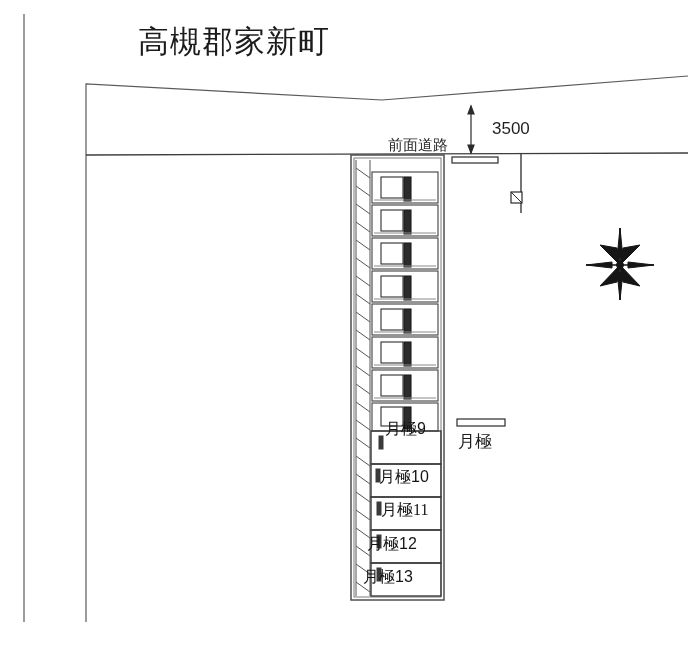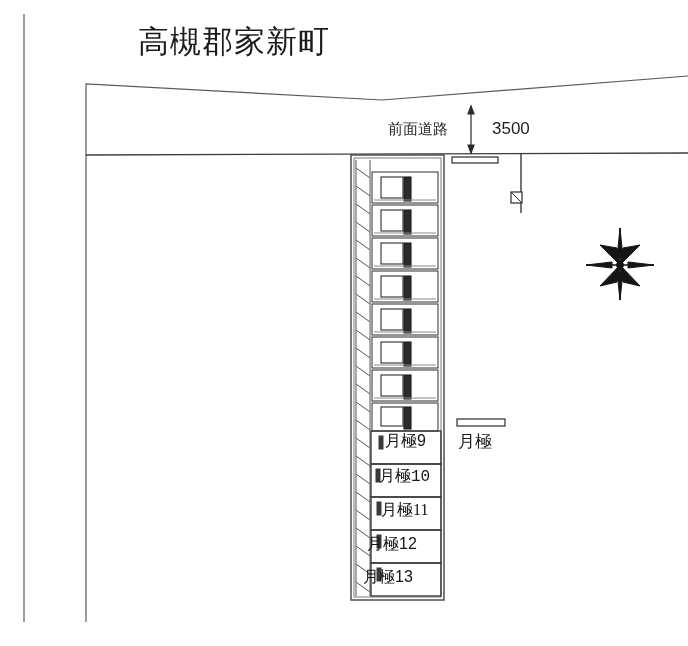--- a/index.html
+++ b/index.html
@@ -40,7 +40,7 @@
   .road-label {
     position: absolute;
     left: 388px;
-    top: 120px;
+    top: 136px;
     font-size: 15px;
     line-height: 18px;
     color: #2a2a2a;

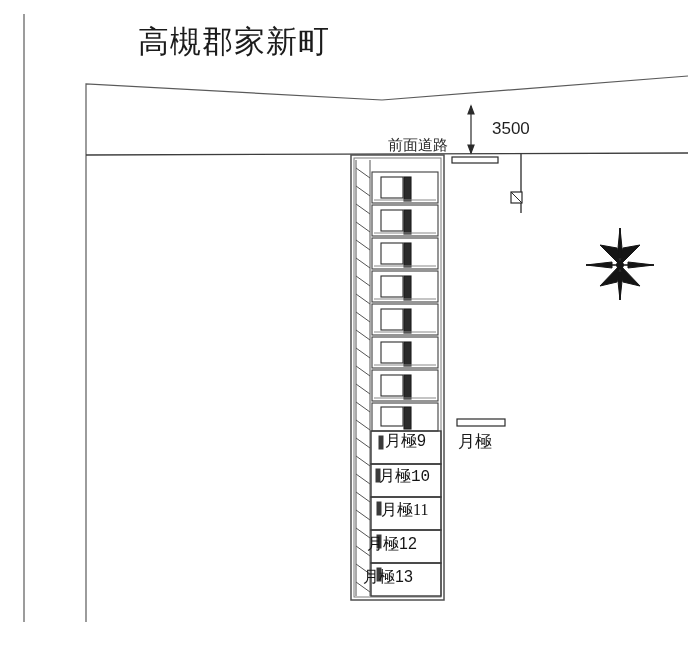--- a/index.html
+++ b/index.html
@@ -72,7 +72,7 @@
     white-space: nowrap;
     font-weight: 500;
   }
-  .stall-label.lbl-9  { left: 385px; top: 432px; }
+  .stall-label.lbl-9  { left: 385px; top: 420px; }
   .stall-label.lbl-10 { left: 379px; top: 468px; font-family: Liberation Mono, monospace; }
   .stall-label.lbl-11 { left: 381px; top: 501px; font-family: Liberation Serif, serif; }
   .stall-label.lbl-12 { left: 367px; top: 535px; }

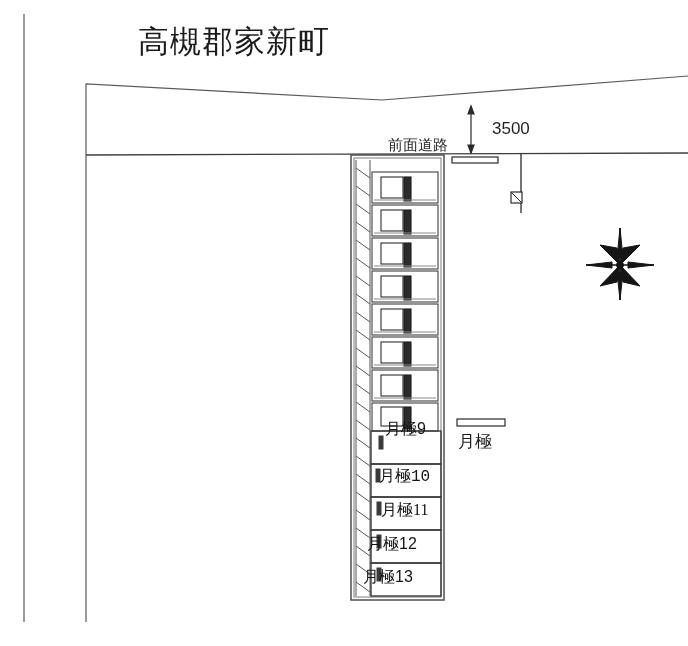--- a/index.html
+++ b/index.html
@@ -73,7 +73,7 @@
     font-weight: 500;
   }
   .stall-label.lbl-9  { left: 385px; top: 420px; }
-  .stall-label.lbl-10 { left: 379px; top: 468px; font-family: Liberation Mono, monospace; }
+  .stall-label.lbl-10 { left: 379px; top: 468px; }
   .stall-label.lbl-11 { left: 381px; top: 501px; font-family: Liberation Serif, serif; }
   .stall-label.lbl-12 { left: 367px; top: 535px; }
   .stall-label.lbl-13 { left: 363px; top: 568px; }

